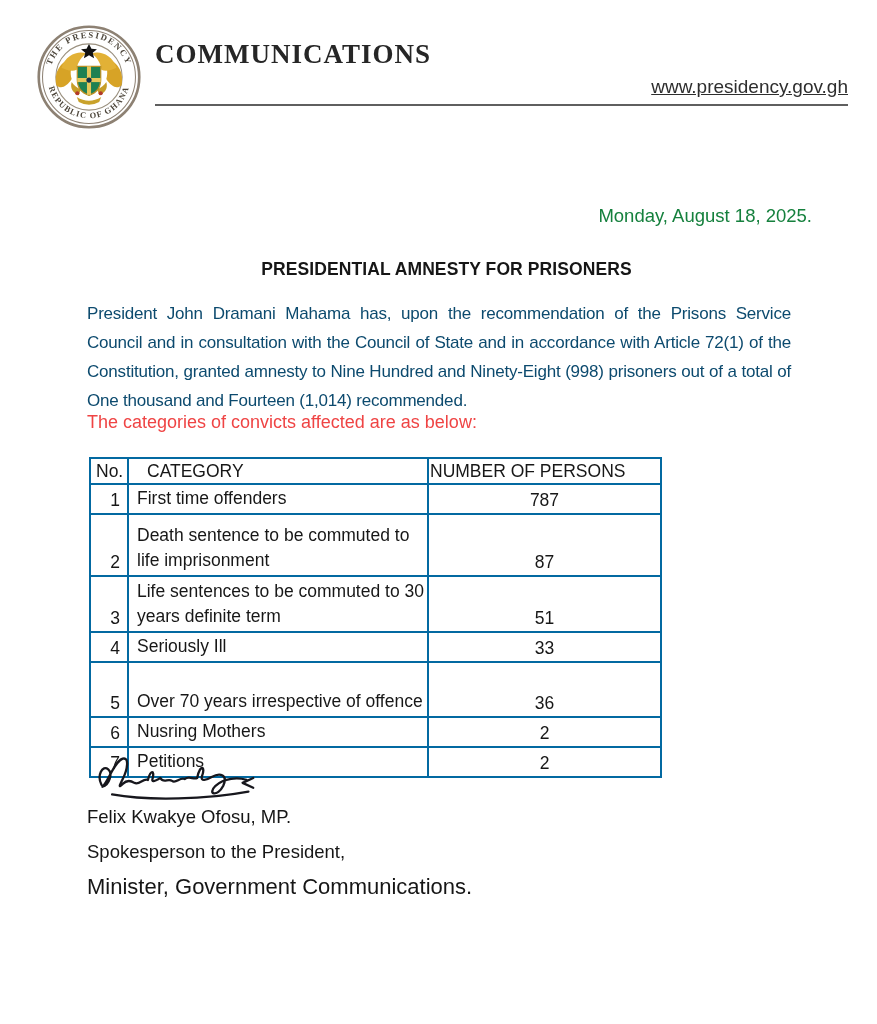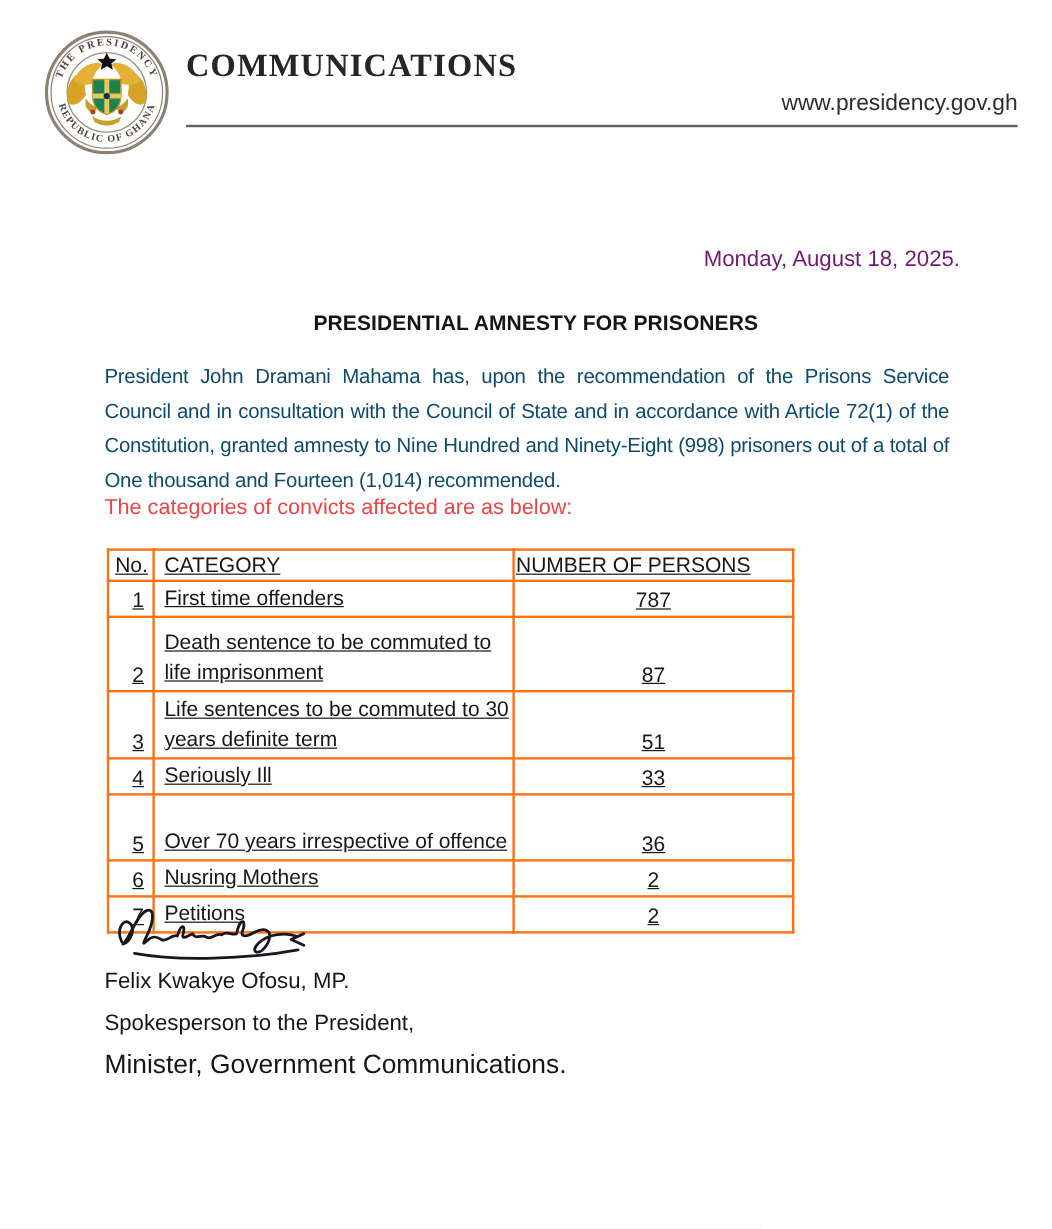--- a/index.html
+++ b/index.html
@@ -30,7 +30,7 @@
   }
   .website {
     position: absolute; right: 29px; top: 76px;
-    font-size: 19px; color: #2e2e2e;
+    font-size: 19px; color: #2e2e2e; text-decoration: underline;
   }
   .header-rule {
     position: absolute; left: 155px; right: 29px; top: 104px;

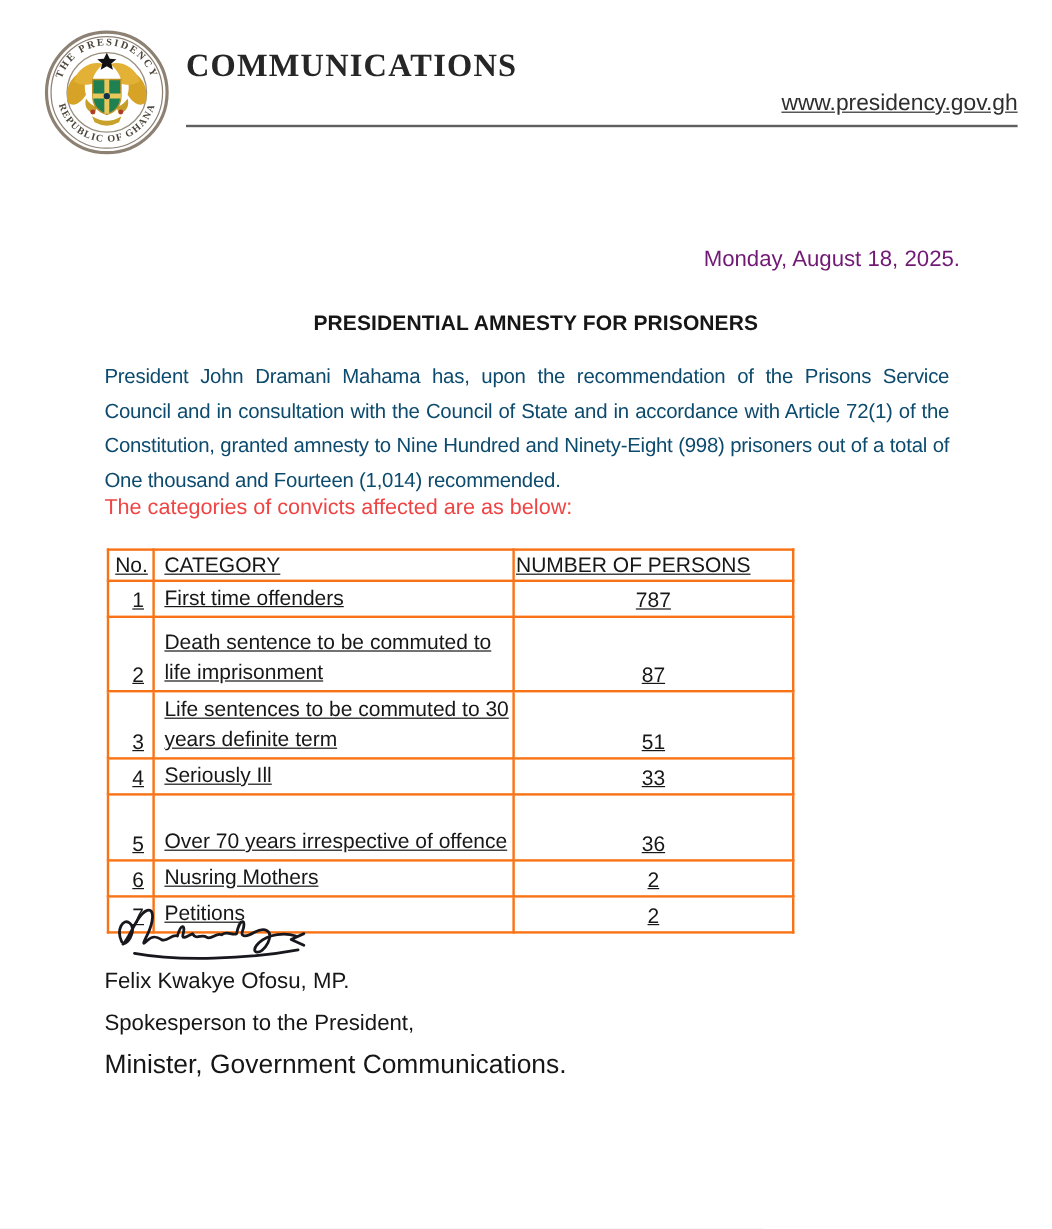--- a/index.html
+++ b/index.html
@@ -39,8 +39,8 @@
 
   
   .date-line {
-    position: absolute; right: 77px; top: 205px;
-    font-size: 18.5px; color: #701a75; margin-left: 16px;
+    position: absolute; right: 65px; top: 205px;
+    font-size: 18.5px; color: #15803d; margin-left: 16px;
   }
   .doc-title {
     position: absolute; left: 0; right: 0; top: 259px;

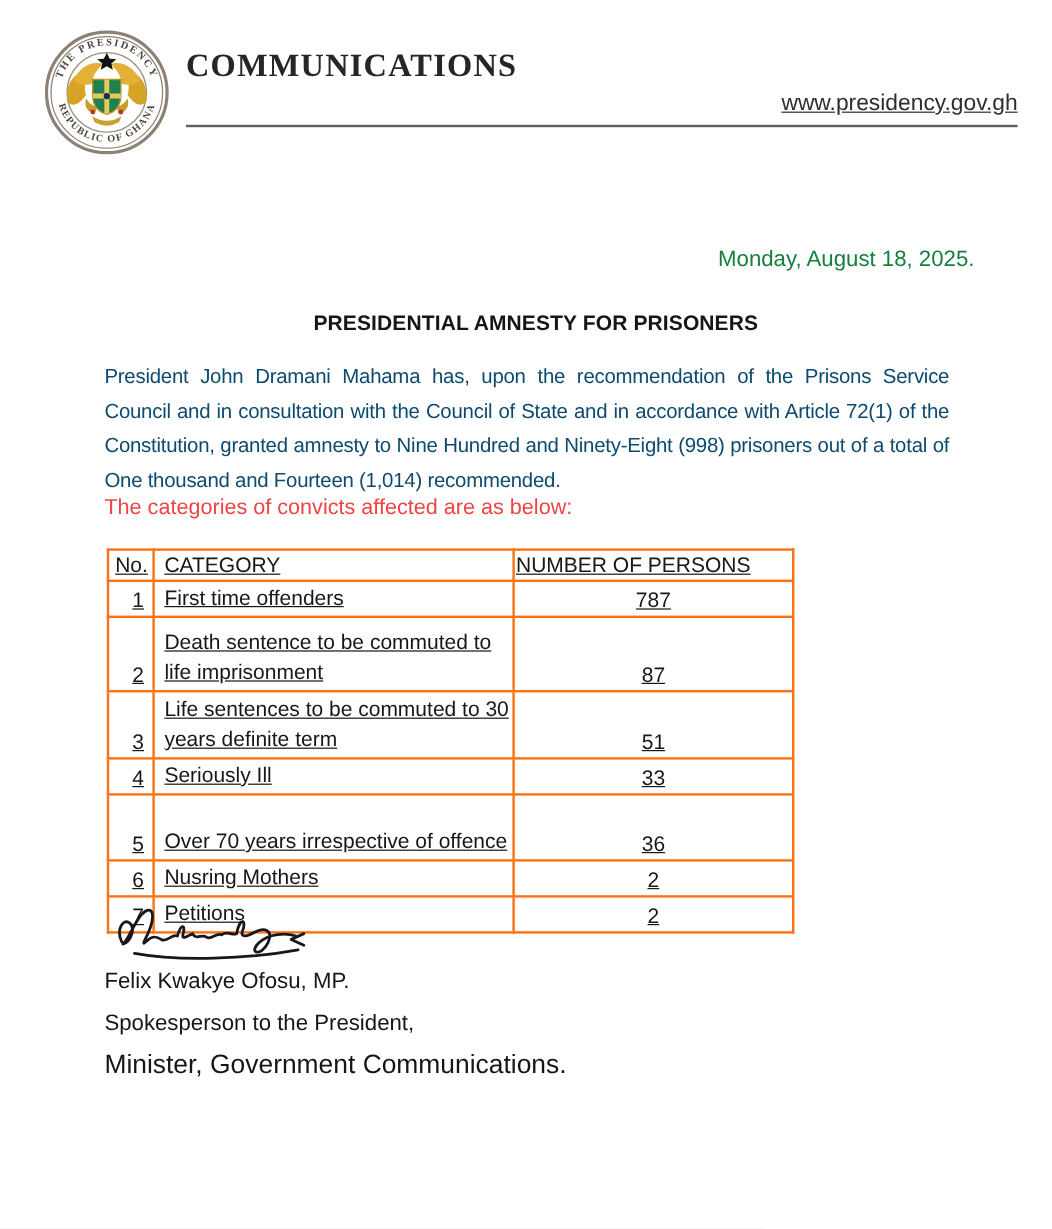--- a/index.html
+++ b/index.html
@@ -64,7 +64,7 @@
     font-size: 17.5px; color: #171717;
   }
   .amnesty-table th, .amnesty-table td {
-    border: 2px solid #f97316; overflow: hidden; text-decoration: underline;
+    border: 2px solid #0369a1; overflow: hidden;
   }
   .amnesty-table th {
     font-weight: normal; vertical-align: middle; text-align: left;

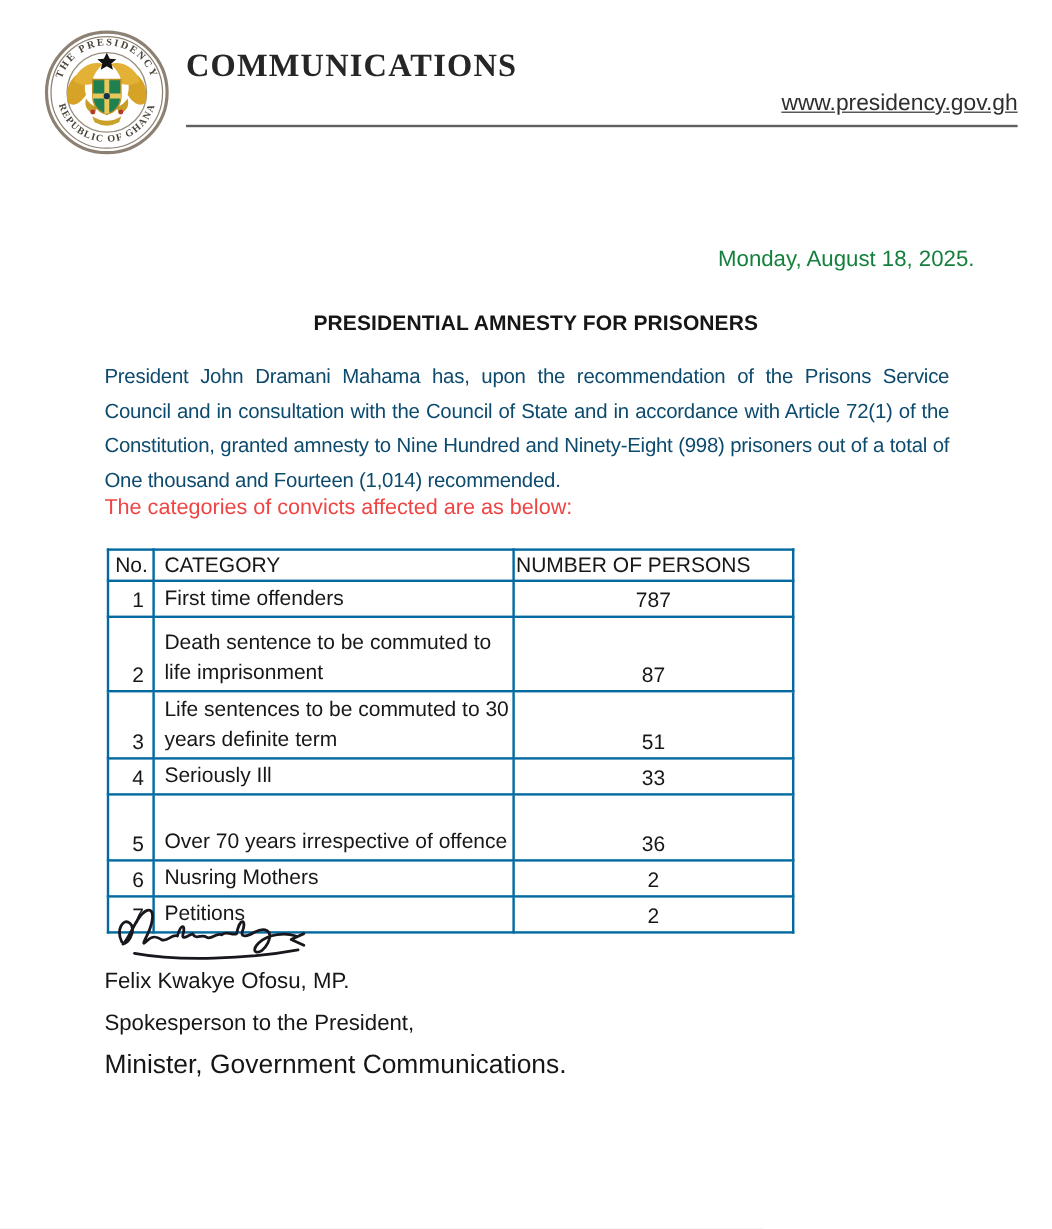--- a/index.html
+++ b/index.html
@@ -73,7 +73,7 @@
   .col-cat { width: 300px; }
   .col-num { width: 233px; }
   .th-no  { padding-left: 5px; }
-  .th-cat { padding-left: 8px; }
+  .th-cat { padding-left: 18px; }
   .th-num { text-align: center; }
   .cell-no  { text-align: right; padding-right: 7px; vertical-align: bottom; padding-bottom: 2px; }
   .cell-cat { padding-left: 8px; vertical-align: bottom; padding-bottom: 2px; white-space: pre-line; line-height: 25px; }

